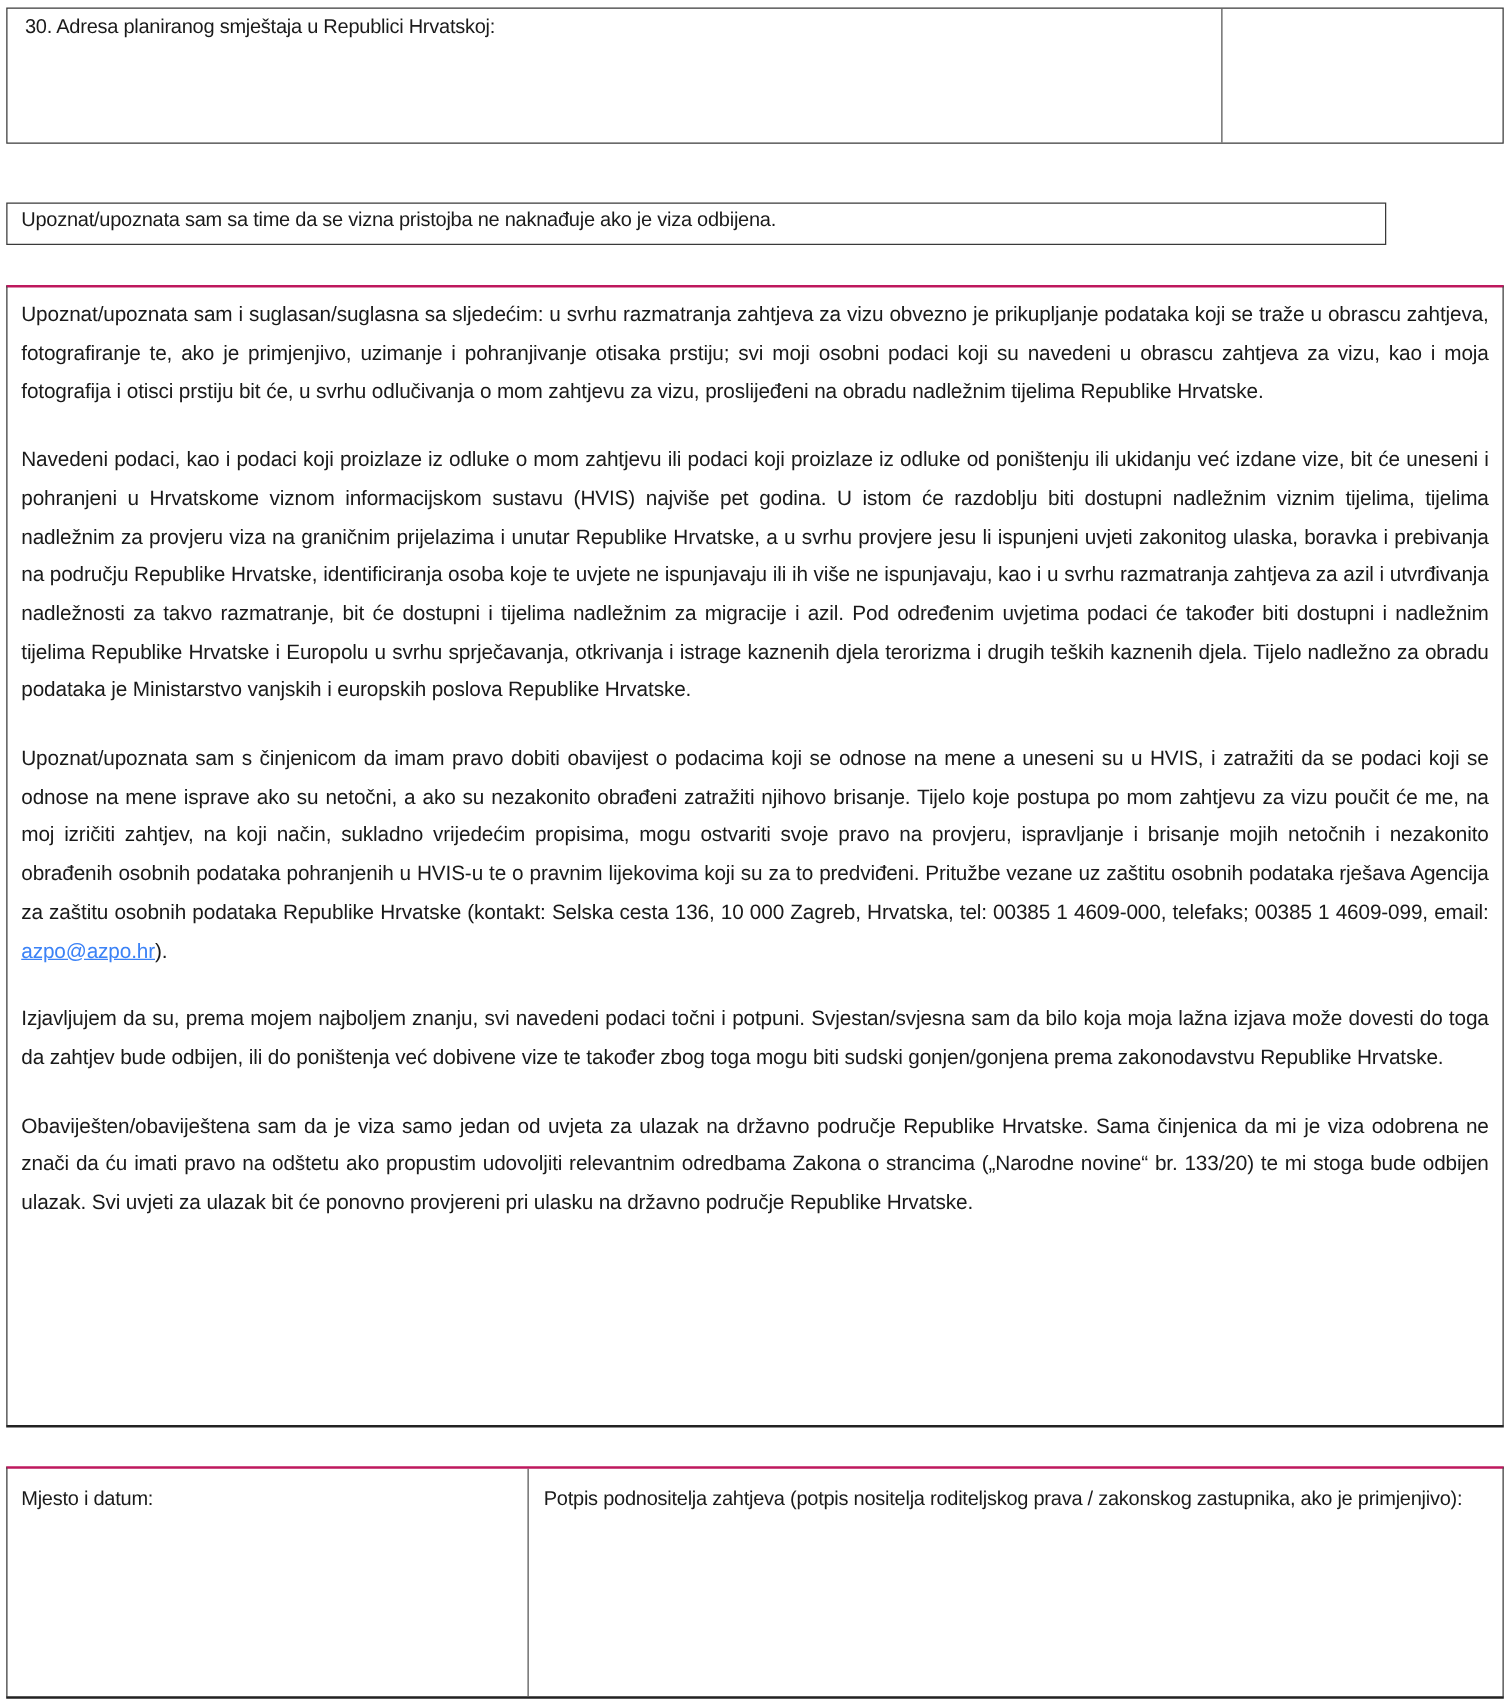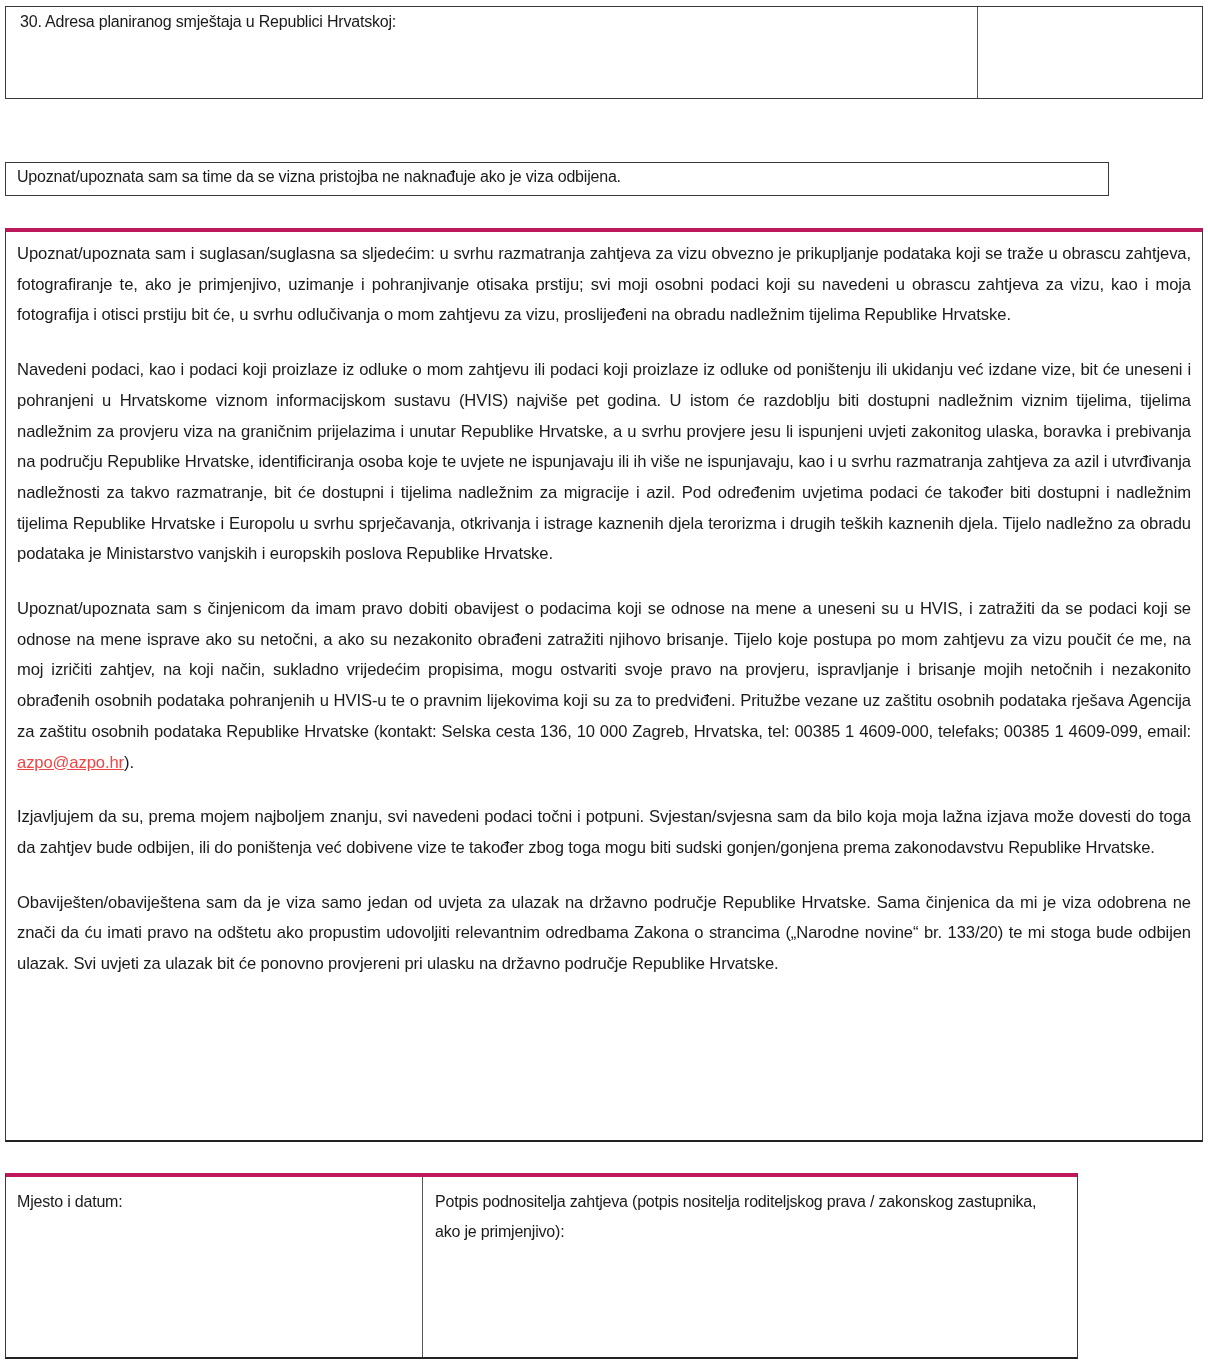--- a/index.html
+++ b/index.html
@@ -18,7 +18,7 @@
     .para + .para { margin-top: 24px; }
     a.link { color: #ef4444; text-decoration: underline; }
 
-    #box-address { left: 5px; top: 6px; width: 1198px; height: 93px; }
+    #box-address { left: 5px; top: 6px; width: 1198px; height: 109px; }
     #box-address .c1 { left: 0; width: 972px; border-right: 1px solid #555; padding: 5px 14px; }
     #box-address .c2 { left: 972px; right: 0; }
 

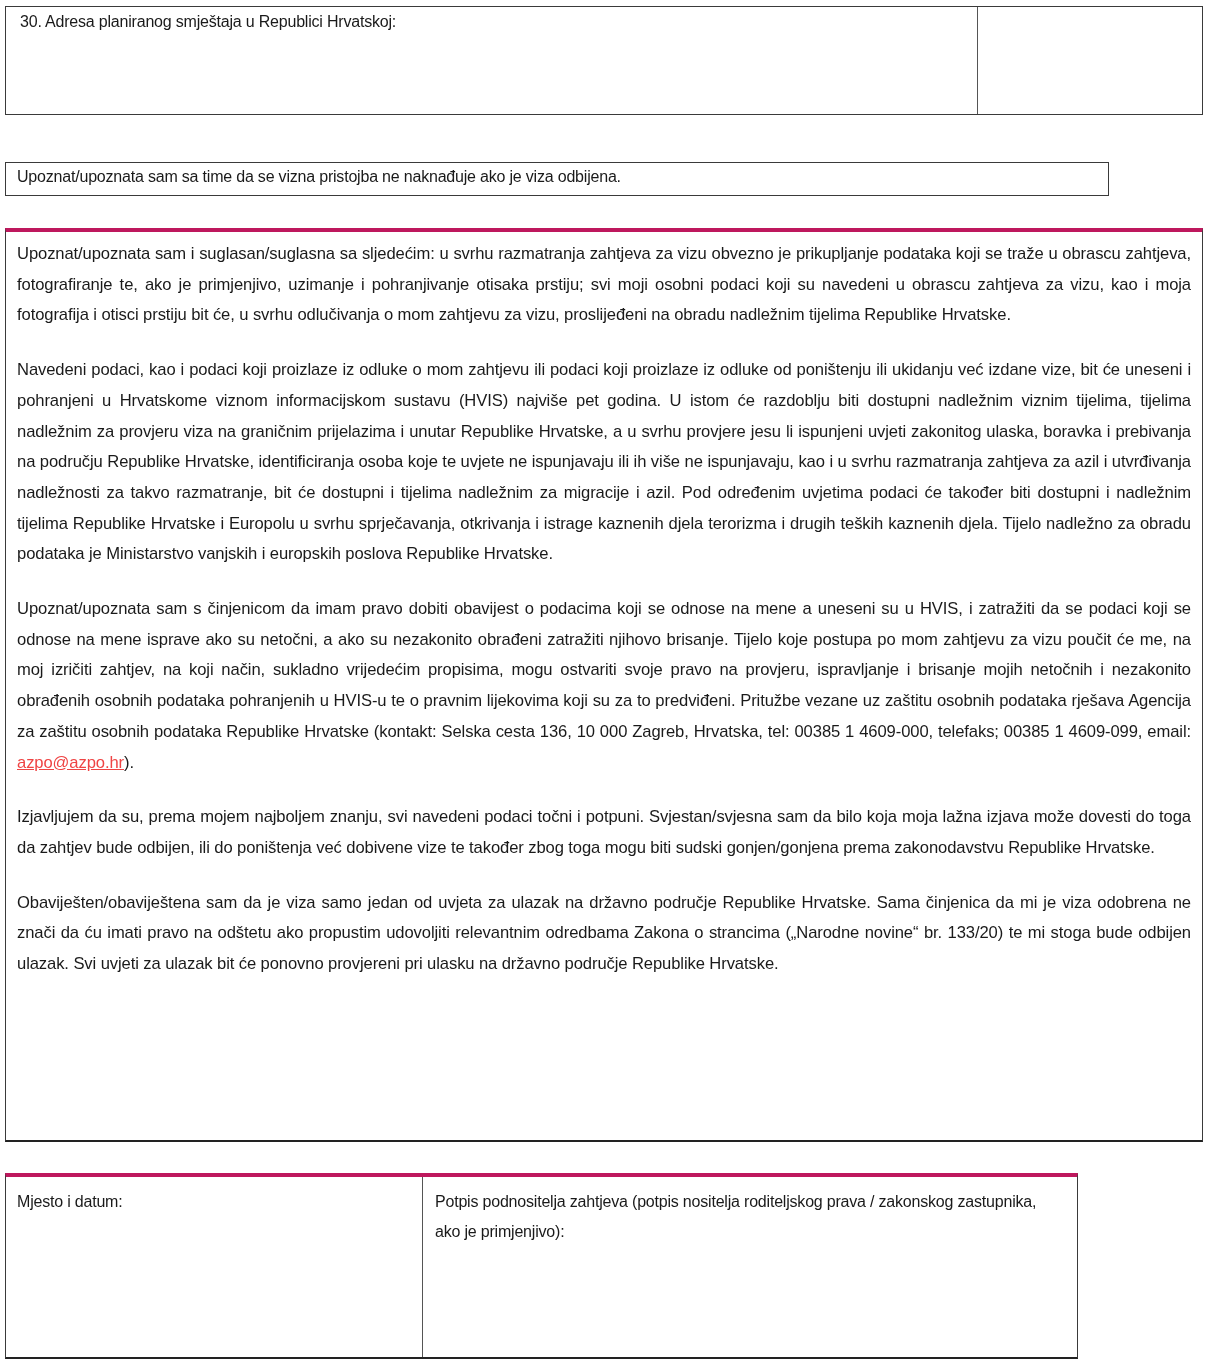--- a/index.html
+++ b/index.html
@@ -8,7 +8,7 @@
       font-family: "Liberation Sans", sans-serif; color: #1a1a1a;
     }
     .box { position: absolute; box-sizing: border-box; border: 1px solid #3a3a3a; background: #fff; }
-    .box.thick { border-top: 4px solid #be185d; border-bottom: 2px solid #222; }
+    .box.thick { border-top: 2px solid #be185d; border-bottom: 2px solid #222; }
     .cell { position: absolute; top: 0; bottom: 0; box-sizing: border-box; }
     .label { font-size: 16px; line-height: 20px; letter-spacing: -0.2px; }
     .para {

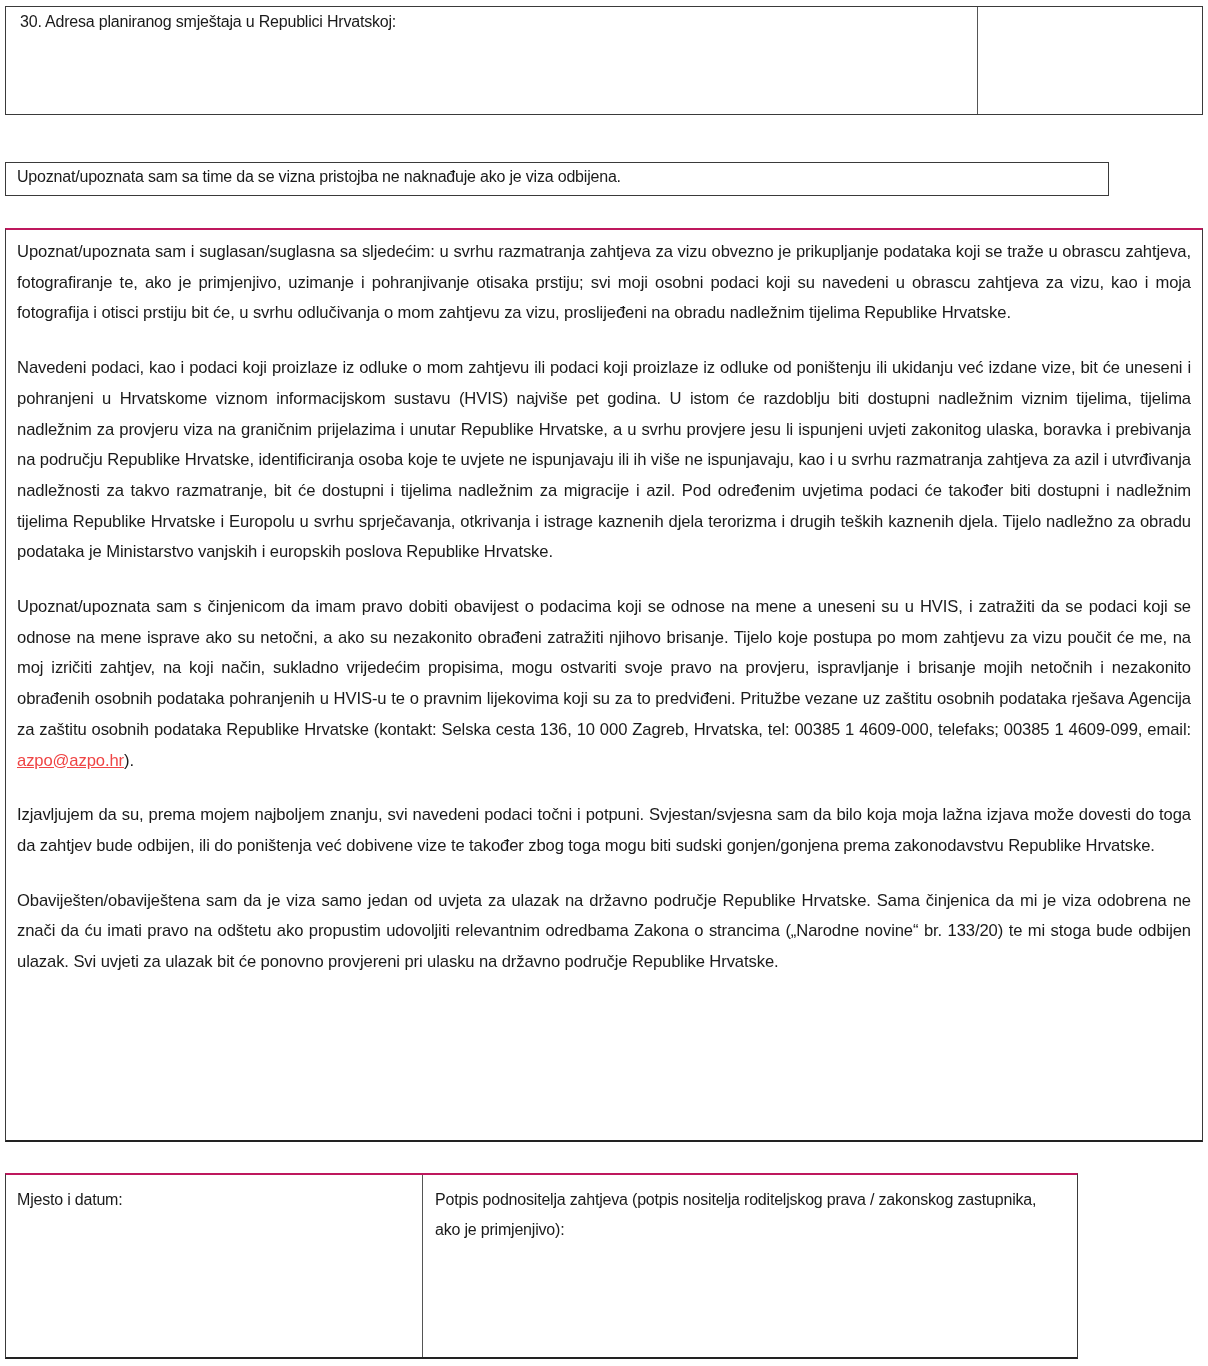--- a/index.html
+++ b/index.html
@@ -16,7 +16,7 @@
       letter-spacing: -0.1px;
     }
     .para + .para { margin-top: 24px; }
-    a.link { color: #ef4444; text-decoration: underline; }
+    a.link { color: #3b82f6; text-decoration: underline; }
 
     #box-address { left: 5px; top: 6px; width: 1198px; height: 109px; }
     #box-address .c1 { left: 0; width: 972px; border-right: 1px solid #555; padding: 5px 14px; }

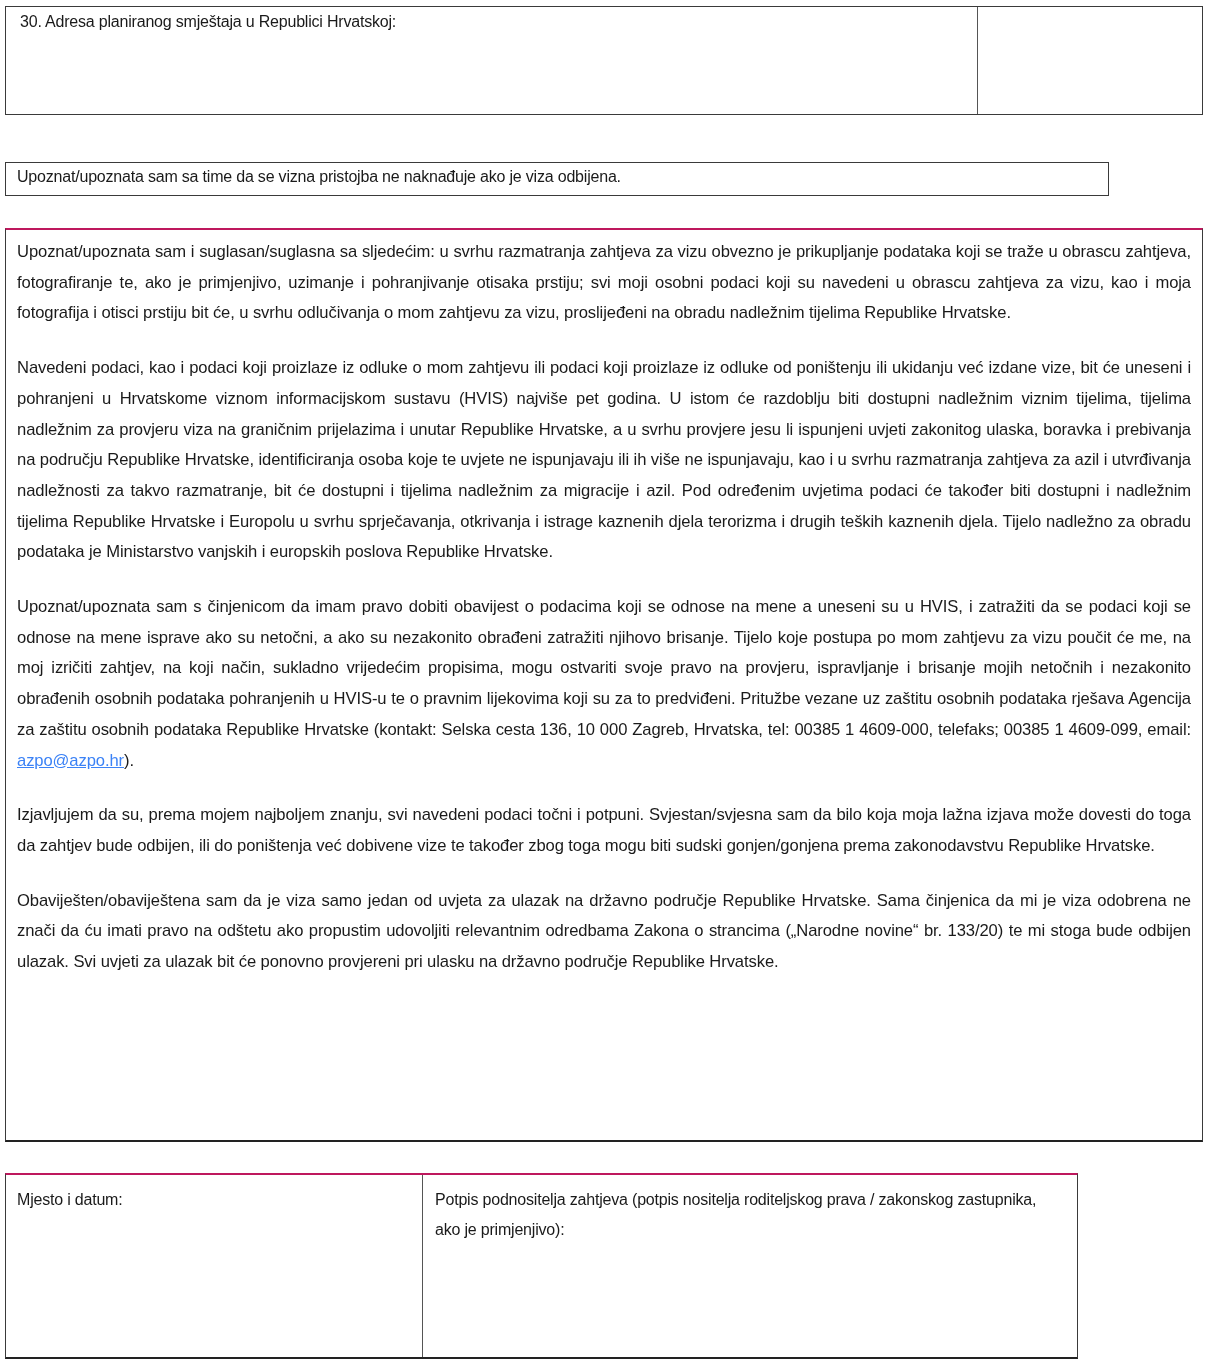--- a/index.html
+++ b/index.html
@@ -26,7 +26,7 @@
 
     #box-consent { left: 5px; top: 228px; width: 1198px; height: 914px; padding: 7px 11px 0 11px; }
 
-    #box-sign { left: 5px; top: 1173px; width: 1073px; height: 186px; }
+    #box-sign { left: 5px; top: 1173px; width: 1198px; height: 186px; }
     #box-sign .c1 { left: 0; width: 417px; border-right: 1px solid #555; padding: 10px 11px; }
     #box-sign .c2 { left: 417px; right: 4px; padding: 10px 12px; }
     #box-sign .label { line-height: 30px; }

